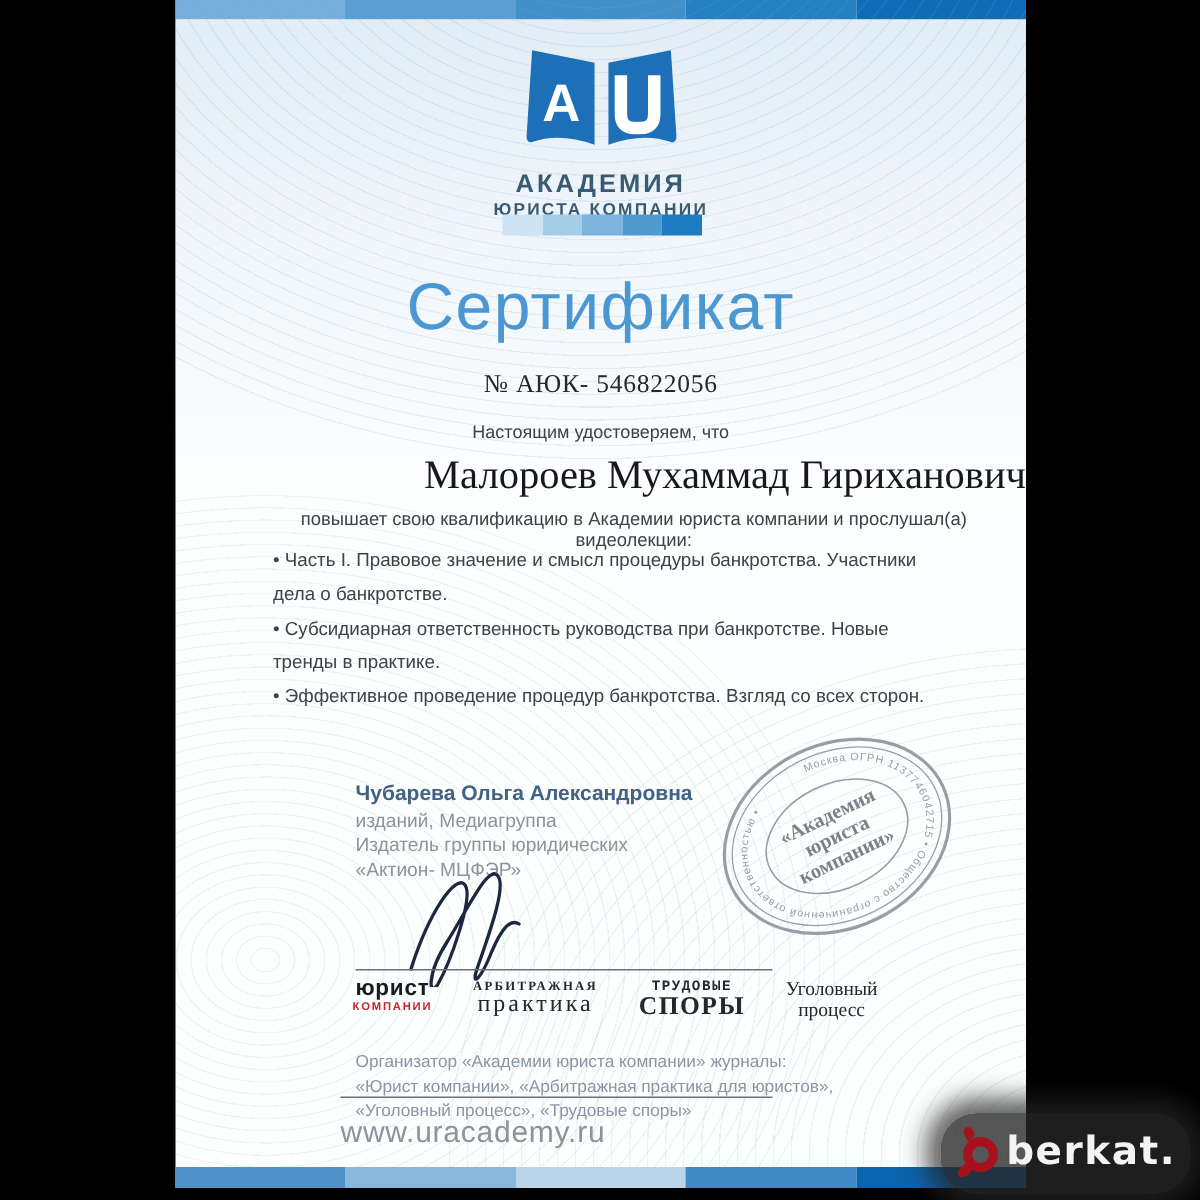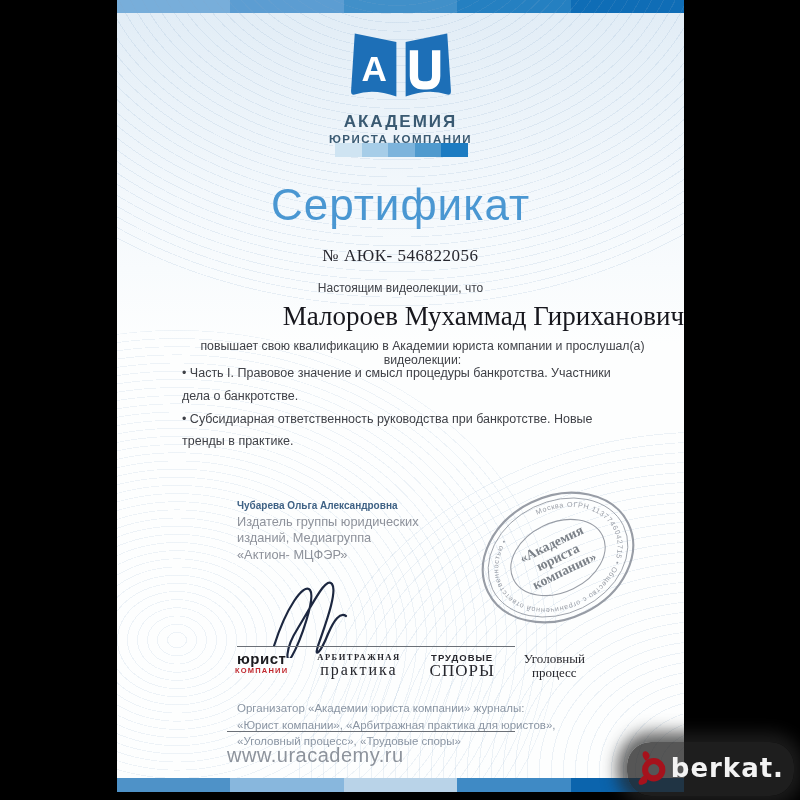--- a/index.html
+++ b/index.html
@@ -96,7 +96,7 @@
 
     <div class="centered title">Сертификат</div>
     <div class="centered certNo">№ АЮК- 546822056</div>
-    <div class="centered certify">Настоящим видеолекции, что</div>
+    <div class="centered certify">Настоящим удостоверяем, что</div>
     <div class="centered recipient">Малороев Мухаммад Гириханович</div>
     <div class="centered desc">повышает свою квалификацию в Академии юриста компании и прослушал(а) видеолекции:</div>
 

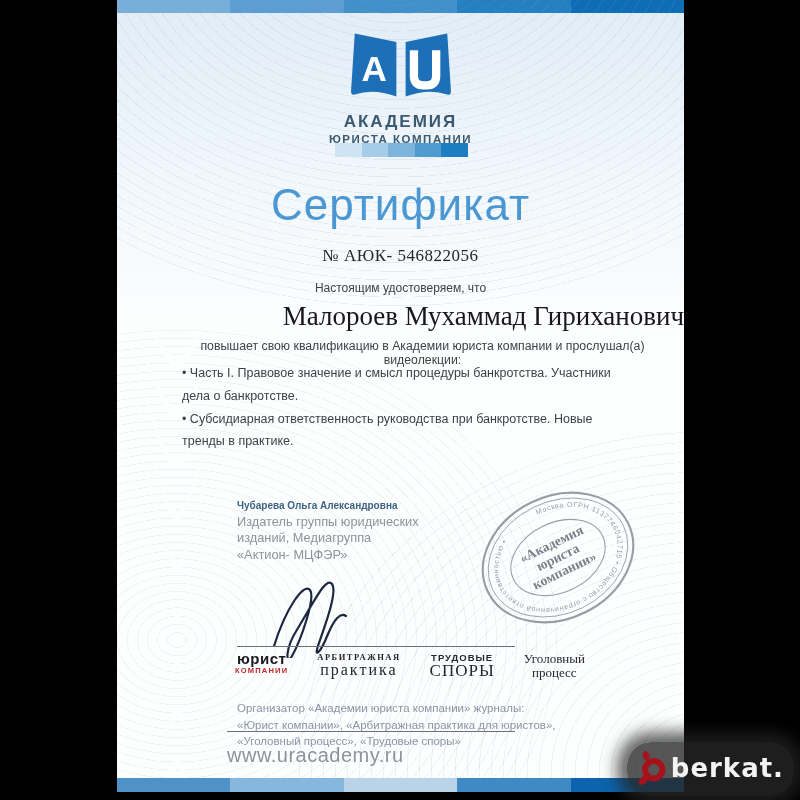--- a/index.html
+++ b/index.html
@@ -103,6 +103,7 @@
     <div class="lectures">
       <div>• Часть I. Правовое значение и смысл процедуры банкротства. Участники дела о банкротстве.</div>
       <div>• Субсидиарная ответственность руководства при банкротстве. Новые тренды в практике.</div>
+      <div>• Эффективное проведение процедур банкротства. Взгляд со всех сторон.</div>
     </div>
 
     <div class="signBlock">

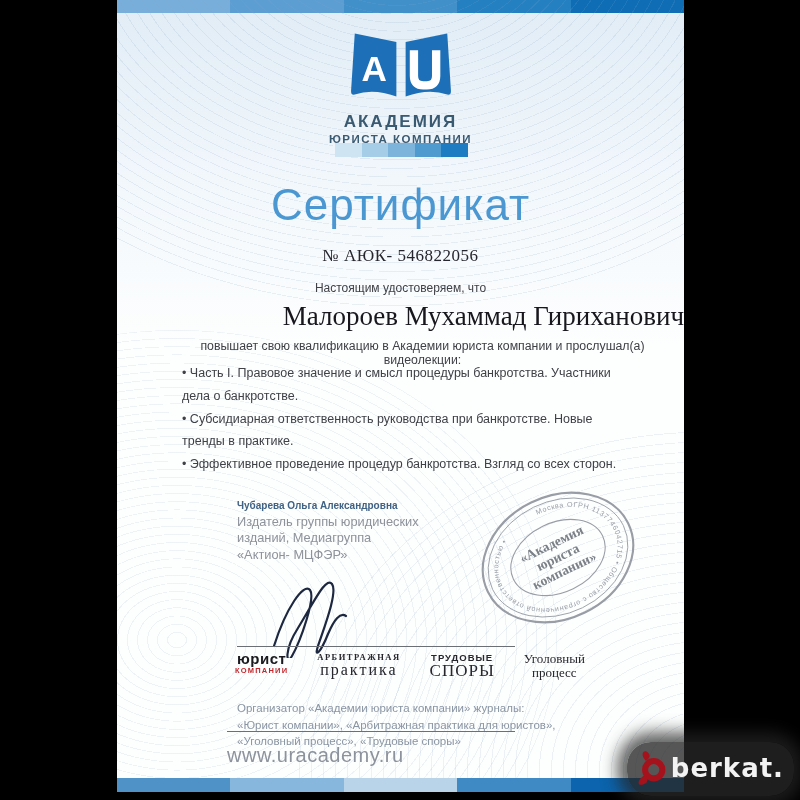--- a/index.html
+++ b/index.html
@@ -34,7 +34,7 @@
   .lectures{position:absolute;left:65px;top:362px;width:448px;font-size:12.5px;color:#3f4147;line-height:1.82;}
   .lectures div{margin:0;}
   .signBlock{position:absolute;left:120px;top:500px;width:230px;}
-  .signName{font-size:10px;font-weight:bold;color:#3f6285;margin-bottom:3px;}
+  .signName{font-size:14px;font-weight:bold;color:#3f6285;margin-bottom:3px;margin-top:20px;}
   .signRole{font-size:12.8px;color:#8e929b;line-height:1.28;}
   .sigSvg{position:absolute;left:140px;top:566px;}
   .hr{position:absolute;height:1px;background:#6b7077;}

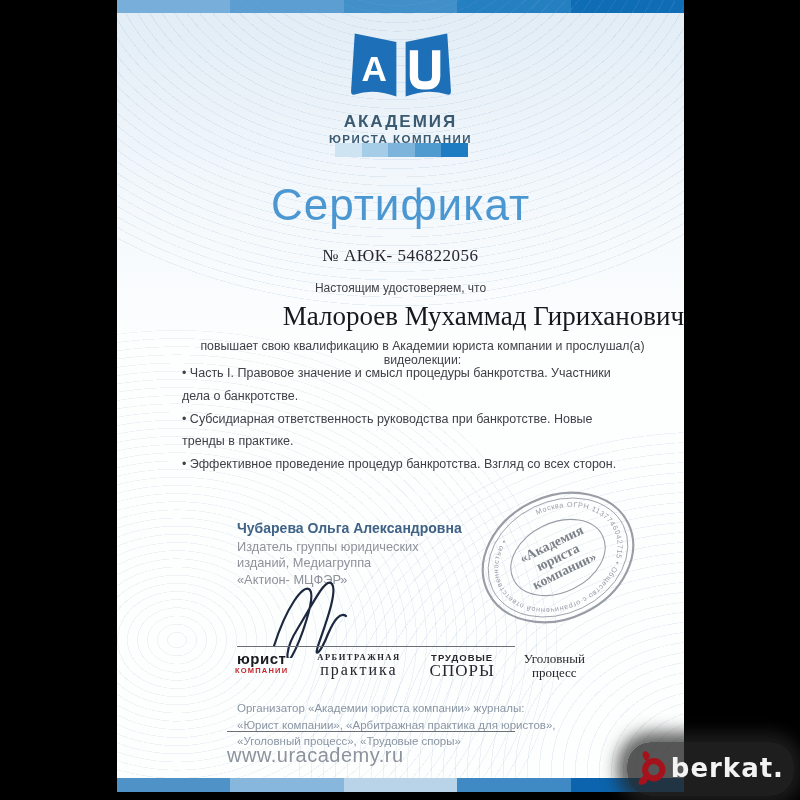--- a/index.html
+++ b/index.html
@@ -108,8 +108,8 @@
 
     <div class="signBlock">
       <div class="signName">Чубарева Ольга Александровна</div>
+      <div class="signRole">изданий, Медиагруппа</div>
       <div class="signRole">Издатель группы юридических</div>
-      <div class="signRole">изданий, Медиагруппа</div>
       <div class="signRole">«Актион- МЦФЭР»</div>
     </div>
 

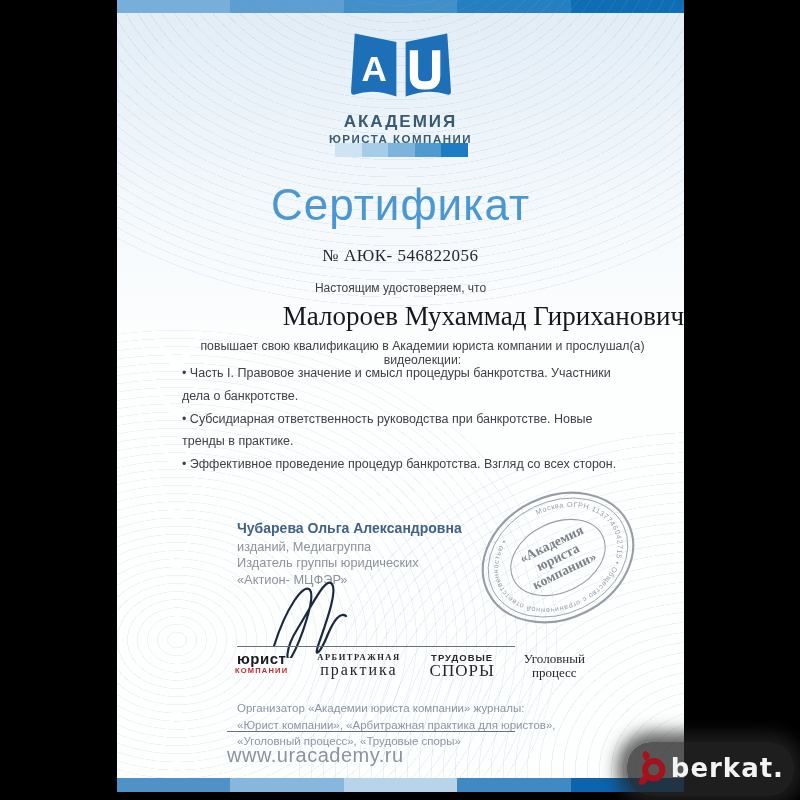--- a/index.html
+++ b/index.html
@@ -47,7 +47,7 @@
   .j1b{font-size:7.5px;font-weight:bold;letter-spacing:1.2px;color:#c1272d;text-transform:uppercase;}
   .j2t{font-family:"Liberation Serif",serif;font-size:8.5px;font-weight:bold;letter-spacing:1.5px;}
   .j2b{font-family:"Liberation Serif",serif;font-size:16px;letter-spacing:2px;line-height:.95;}
-  .j3t{font-family:Liberation Sans, sans-serif;font-size:9.5px;font-weight:bold;letter-spacing:1px;}
+  .j3t{font-family:Liberation Mono, monospace;font-size:9.5px;font-weight:bold;letter-spacing:1px;}
   .j3b{font-family:"Liberation Serif",serif;font-size:17px;letter-spacing:1px;line-height:.95;}
   .j4t,.j4b{font-family:"Liberation Serif",serif;font-size:13px;font-weight:normal;line-height:1.05;}
   .organizer{position:absolute;left:120px;top:700px;font-size:11.5px;color:#8a95a3;line-height:1.45;}

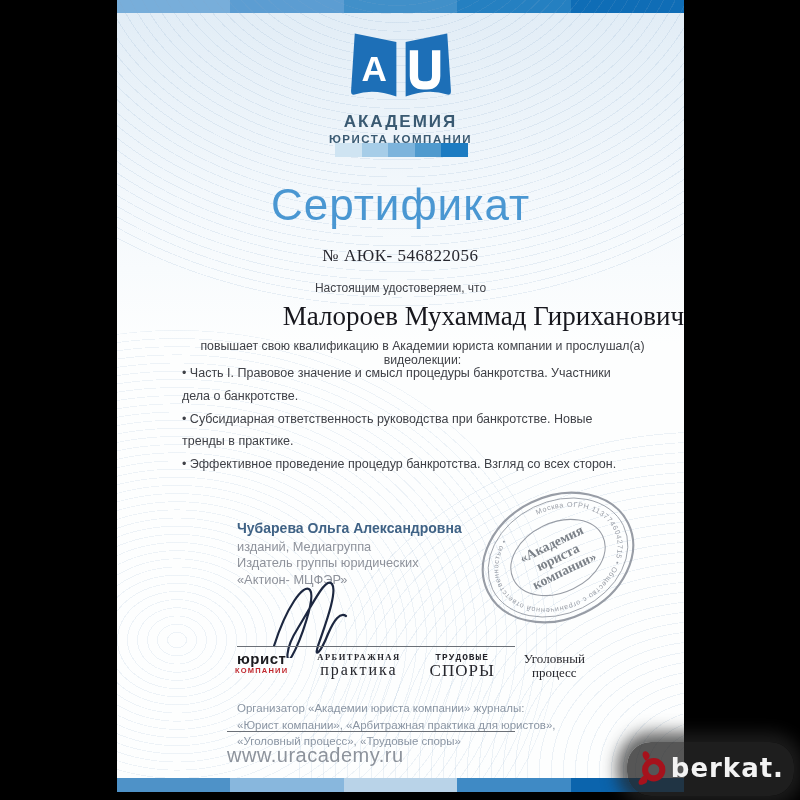--- a/index.html
+++ b/index.html
@@ -48,7 +48,7 @@
   .j2t{font-family:"Liberation Serif",serif;font-size:8.5px;font-weight:bold;letter-spacing:1.5px;}
   .j2b{font-family:"Liberation Serif",serif;font-size:16px;letter-spacing:2px;line-height:.95;}
   .j3t{font-family:Liberation Mono, monospace;font-size:9.5px;font-weight:bold;letter-spacing:1px;}
-  .j3b{font-family:"Liberation Serif",serif;font-size:17px;letter-spacing:1px;line-height:.95;}
+  .j3b{font-family:"Liberation Serif",serif;font-size:17px;letter-spacing:1px;line-height:.95;font-weight:bold;}
   .j4t,.j4b{font-family:"Liberation Serif",serif;font-size:13px;font-weight:normal;line-height:1.05;}
   .organizer{position:absolute;left:120px;top:700px;font-size:11.5px;color:#8a95a3;line-height:1.45;}
   .footerRow{position:absolute;left:110px;top:744px;display:flex;align-items:baseline;}

